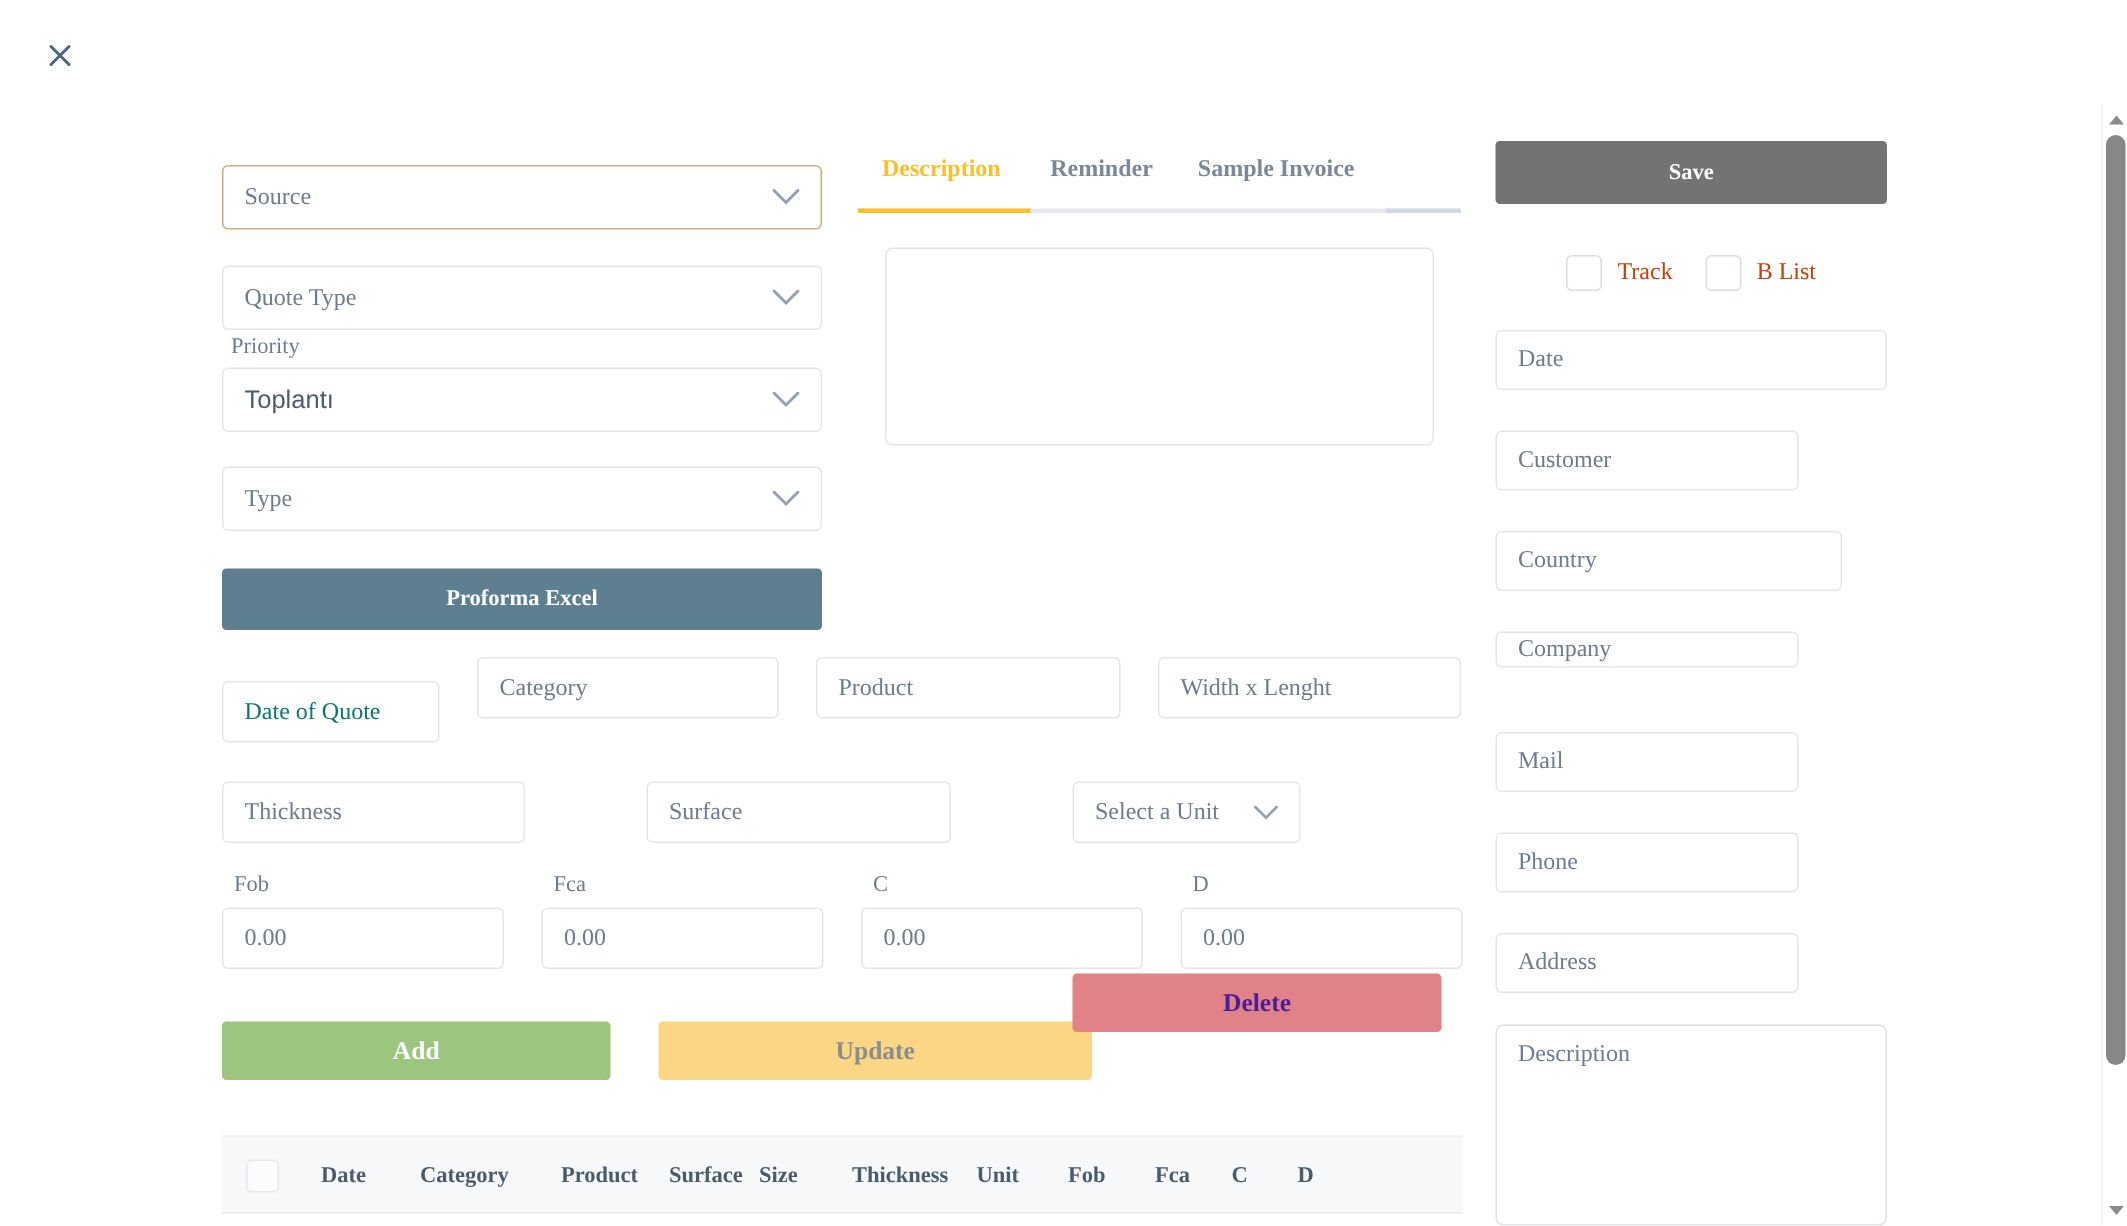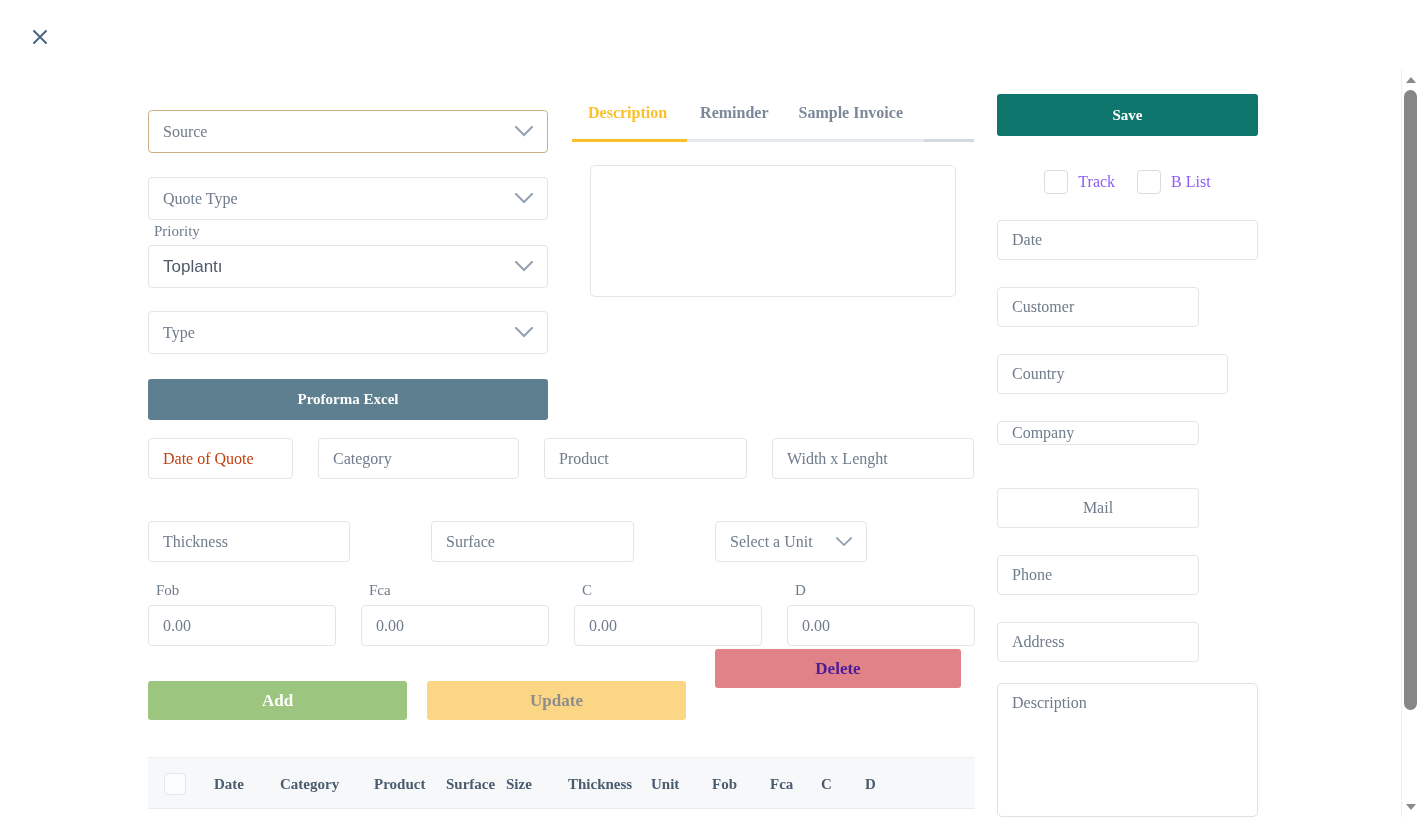--- a/index.html
+++ b/index.html
@@ -164,7 +164,7 @@
   
   #save-button {
     position:absolute; left:997px; top:94px; width:261px; height:42px;
-    background:#0f766e; border:none; border-radius:3px;
+    background:#737373; border:none; border-radius:3px;
     color:#ffffff; font-size:15px; font-weight:bold;
     font-family:"Liberation Serif","DejaVu Serif",serif;
     display:flex; align-items:center; justify-content:center;

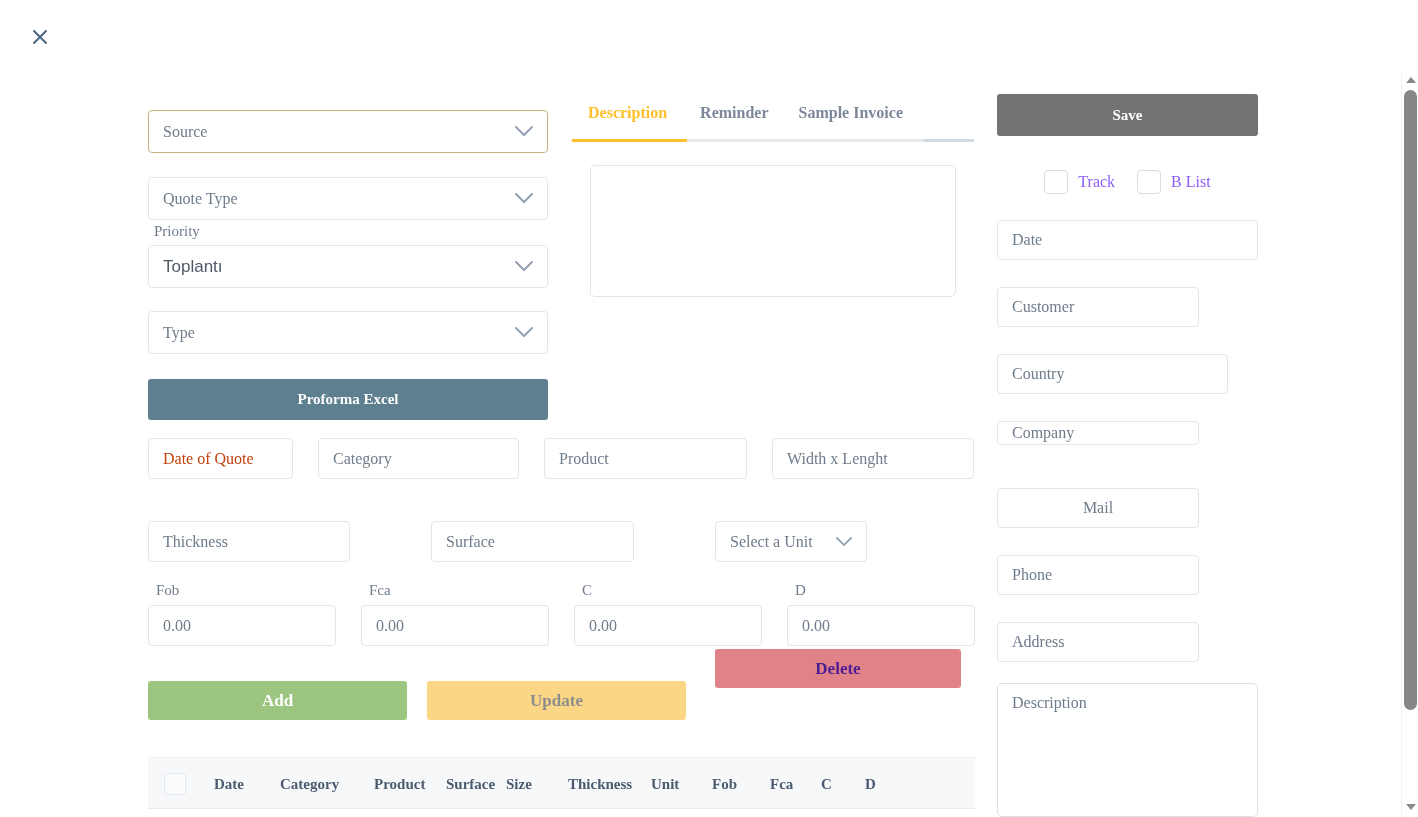--- a/index.html
+++ b/index.html
@@ -179,7 +179,7 @@
     border-radius:4px; background:#ffffff; cursor:pointer; flex:0 0 auto;
   }
   .cbx-label {
-    font-size:16px; color:#8b5cf6; margin-left:10px; margin-right:22px;
+    font-size:16px; color:#c2410c; margin-left:10px; margin-right:22px;
     font-family:"Liberation Serif","DejaVu Serif",serif;
   }
   #date-input     { left:997px; top:220px; width:261px; height:40px; }

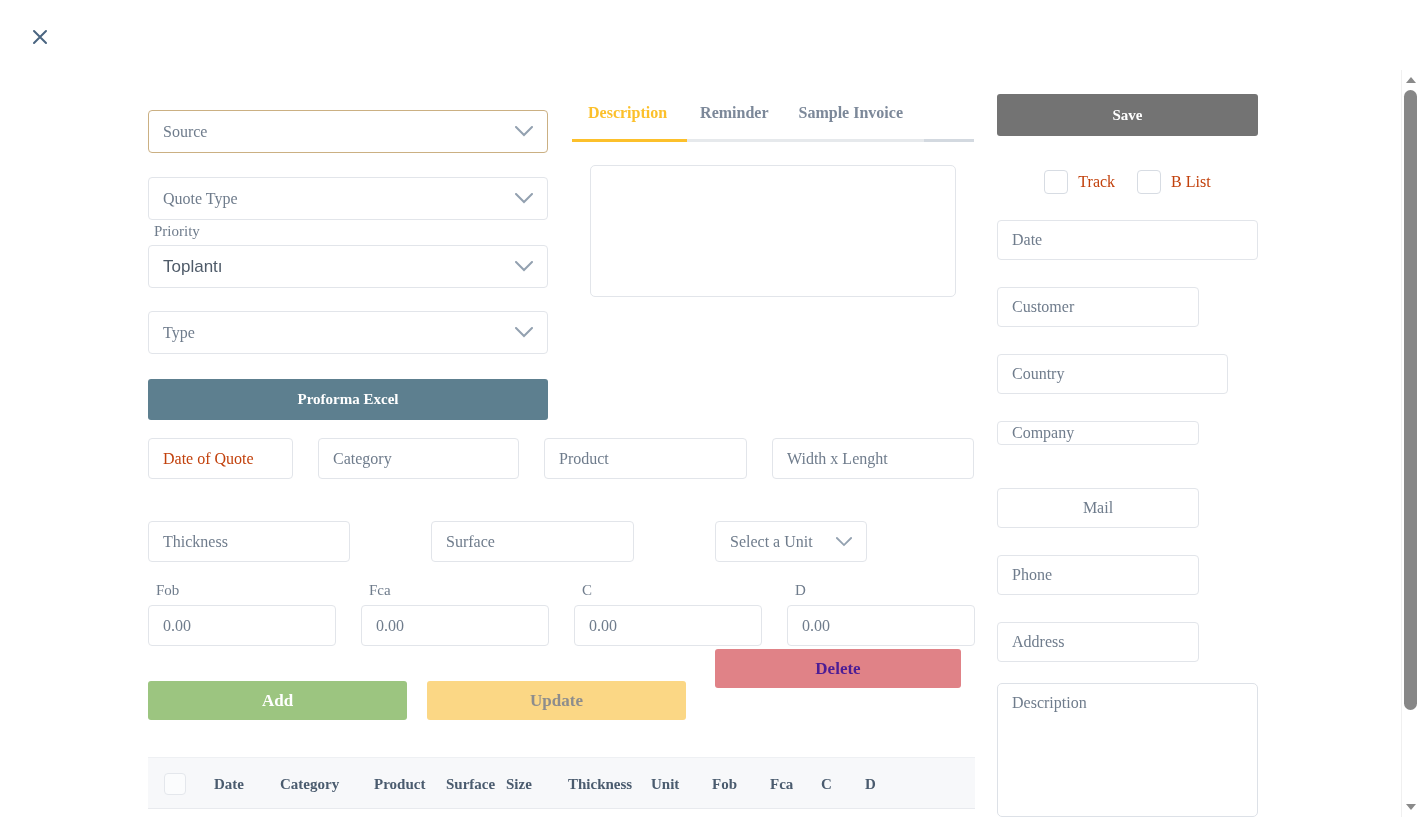--- a/index.html
+++ b/index.html
@@ -46,7 +46,7 @@
     color: #93a1b0;
     display: flex; align-items: center;
   }
-  .ctl.muted { color: #c2410c; }
+  .ctl.muted { color: #0f766e; margin-top: 16px; }
   .ctl.tan { border-color: #cbb083; }
 
   .fld-label {

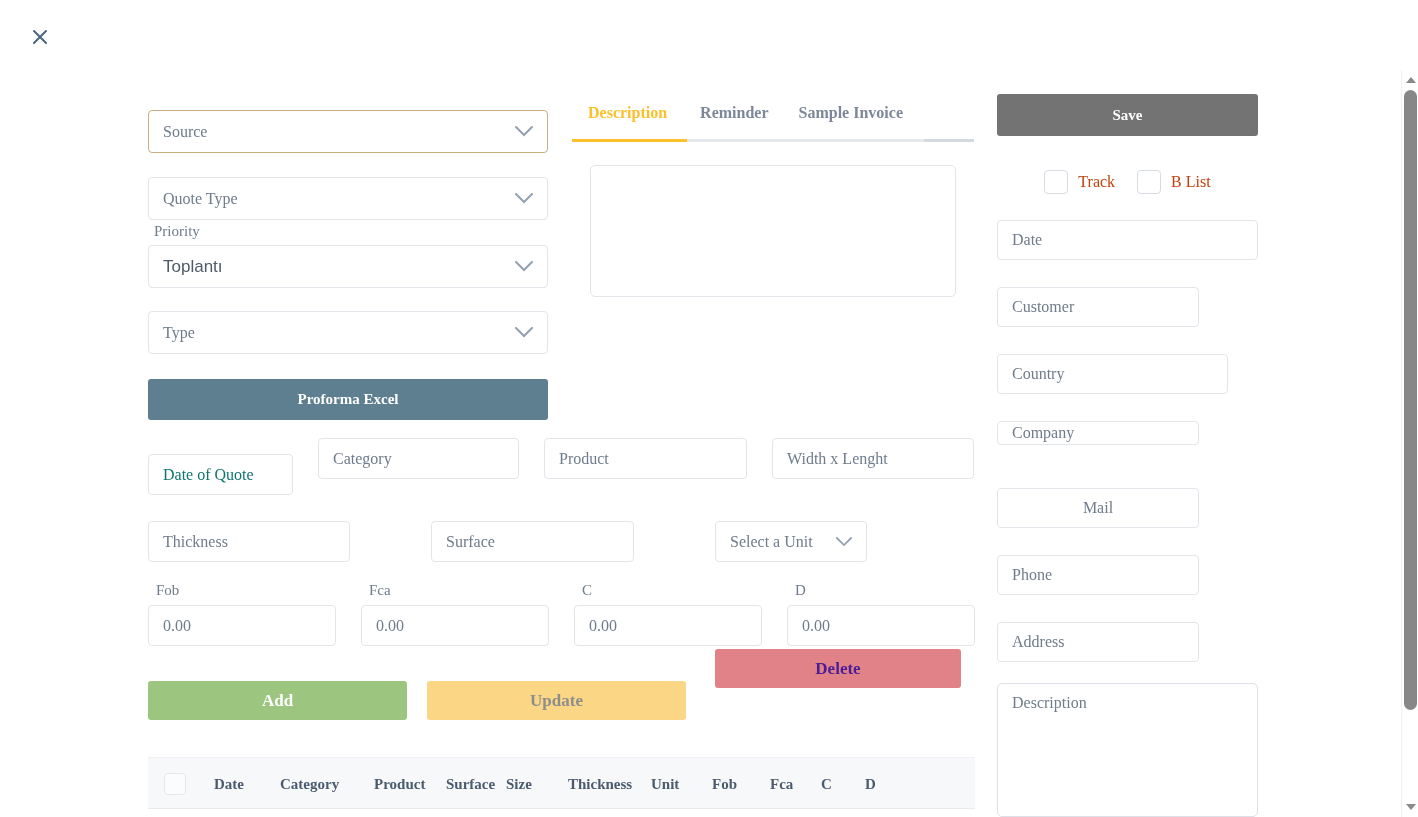--- a/index.html
+++ b/index.html
@@ -186,7 +186,7 @@
   #customer-input { left:997px; top:287px; width:202px; height:40px; }
   #country-input  { left:997px; top:354px; width:231px; height:40px; }
   #company-input  { left:997px; top:421px; width:202px; height:24px; }
-  #mail-input     { left:997px; top:488px; width:202px; height:40px;justify-content:center; }
+  #mail-input     { left:997px; top:488px; width:202px; height:40px; }
   #phone-input    { left:997px; top:555px; width:202px; height:40px; }
   #address-input  { left:997px; top:622px; width:202px; height:40px; }
   #side-description-textarea {

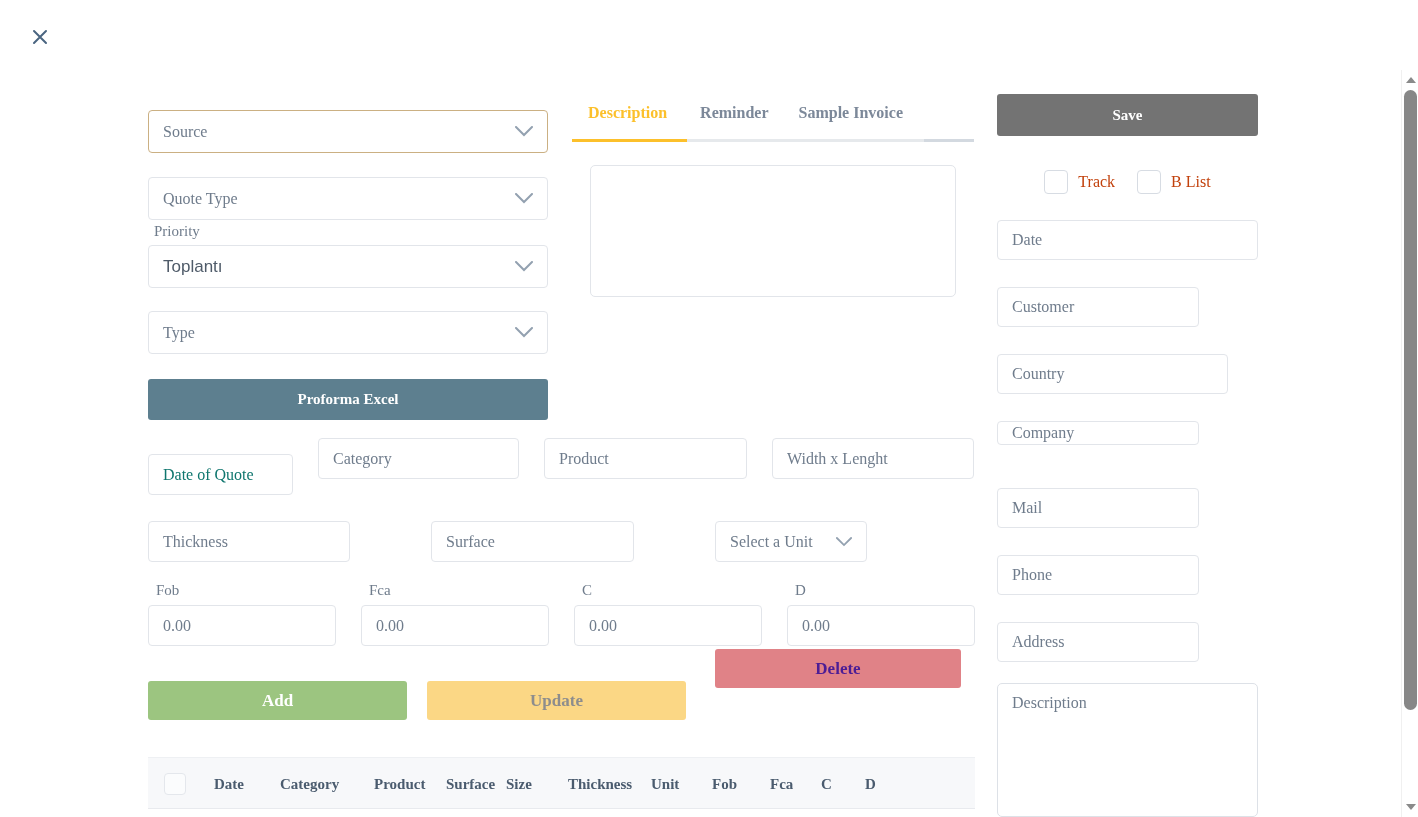--- a/index.html
+++ b/index.html
@@ -103,7 +103,7 @@
     display:flex; align-items:center; justify-content:center;
   }
   #add-button    { left:148px; top:681px; width:259px; background:#9cc580; color:#ffffff; }
-  #update-button { left:427px; top:681px; width:259px; background:#fbd785; color:#8d8d8d; }
+  #update-button { left:439px; top:681px; width:289px; background:#fbd785; color:#8d8d8d; }
   #delete-button { left:715px; top:649px; width:246px; background:#e08287; color:#4c1d95; }
 
   

